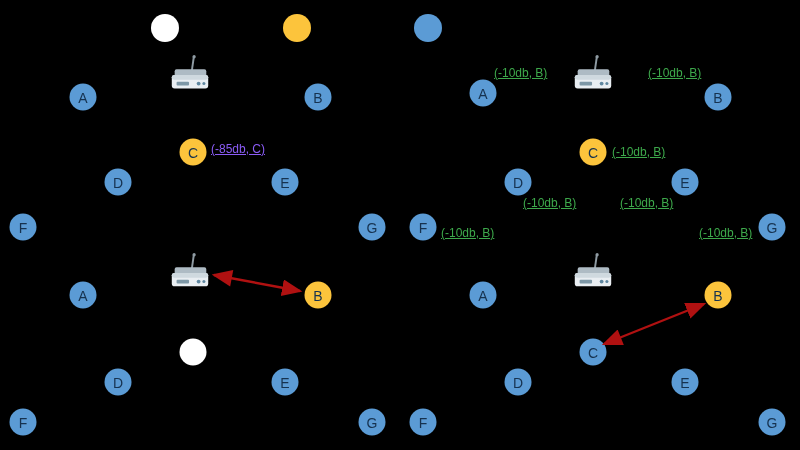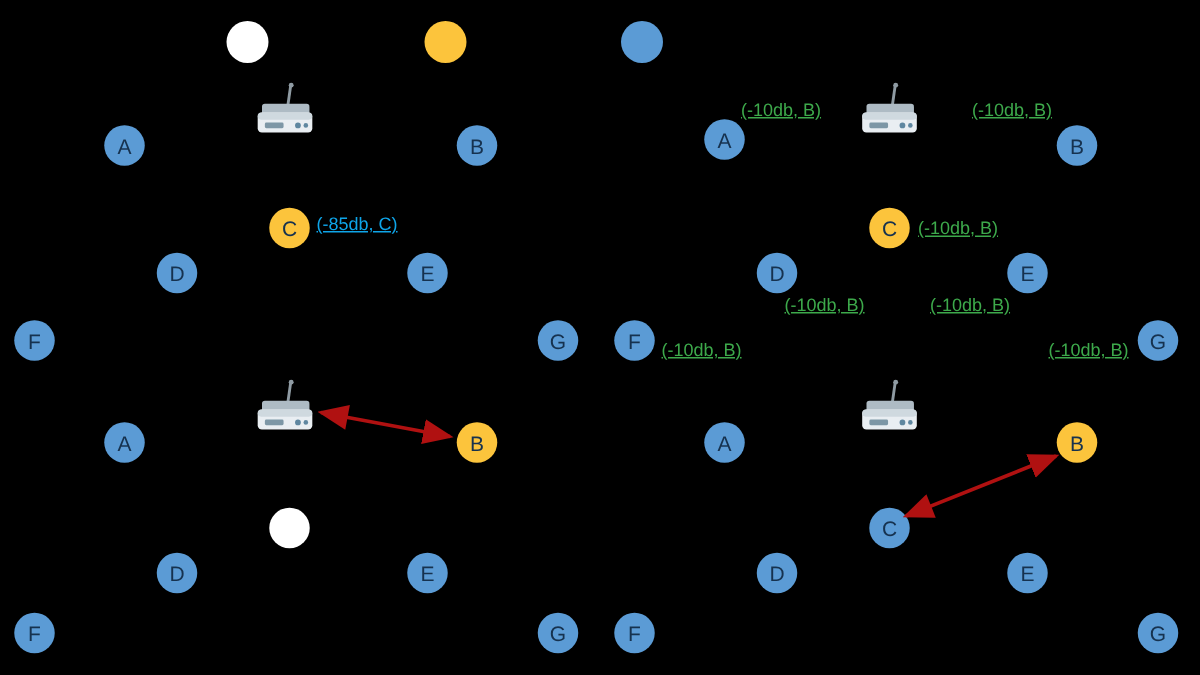--- a/index.html
+++ b/index.html
@@ -201,7 +201,7 @@
       </div>
     </div>
   <div class="layer">
-      <div class="annotation" style="left: 211px; top: 142px; color: #0ea5e9;">(-85db, C)</div>
+      <div class="annotation" style="left: 211px; top: 142px; color: #8b5cf6;">(-85db, C)</div>
       <div class="annotation" style="left: 494px; top: 66px; color: rgb(61, 169, 75);">(-10db, B)</div>
       <div class="annotation" style="left: 648px; top: 66px; color: rgb(61, 169, 75);">(-10db, B)</div>
       <div class="annotation" style="left: 612px; top: 145px; color: rgb(61, 169, 75);">(-10db, B)</div>

